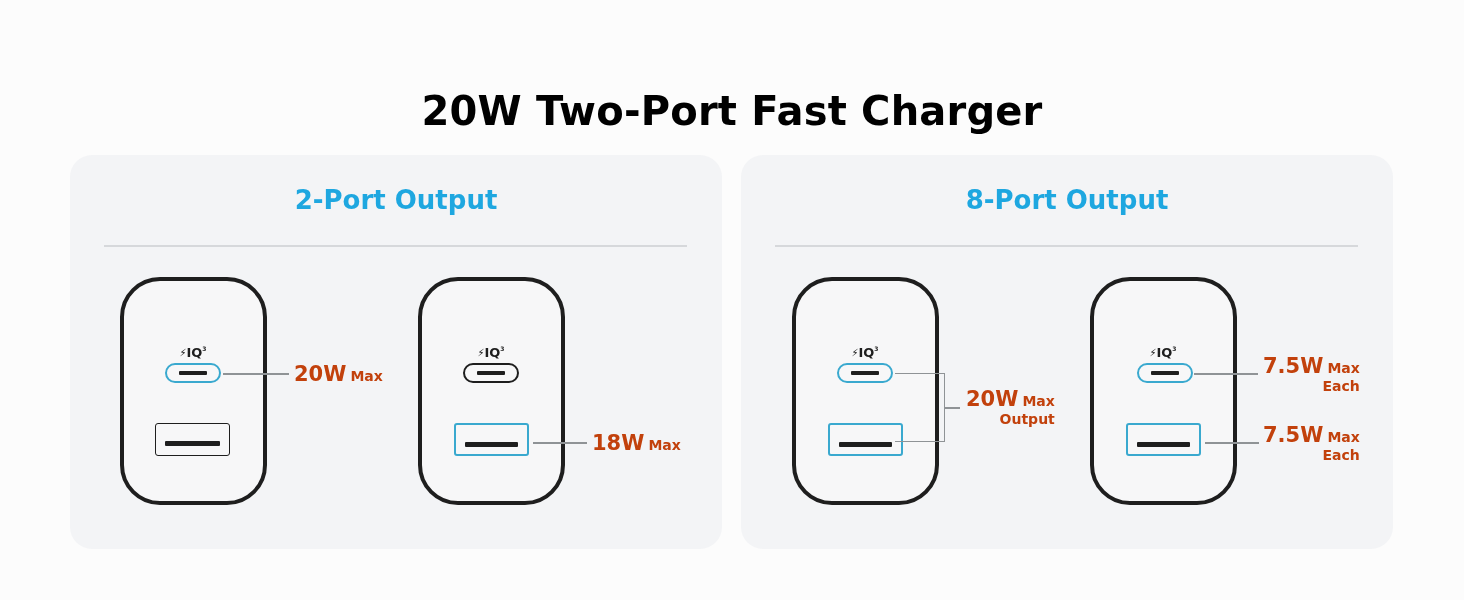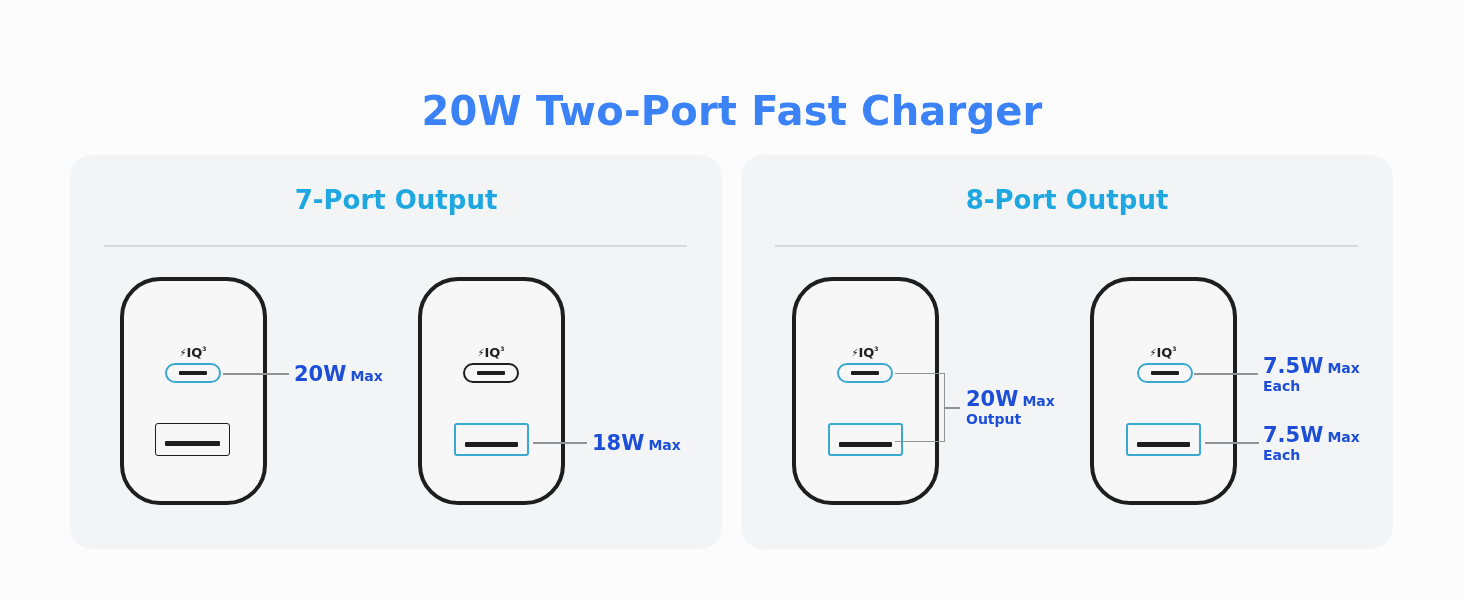--- a/index.html
+++ b/index.html
@@ -8,7 +8,7 @@
 
   .main-title {
     position: absolute; left: 0; top: 88px; width: 1464px; text-align: center;
-    font-size: 40px; font-weight: bold; color: #3b82f6; letter-spacing: 0.2px;
+    font-size: 40px; font-weight: bold; color: #000000; letter-spacing: 0.2px;
   }
 
   .panel {

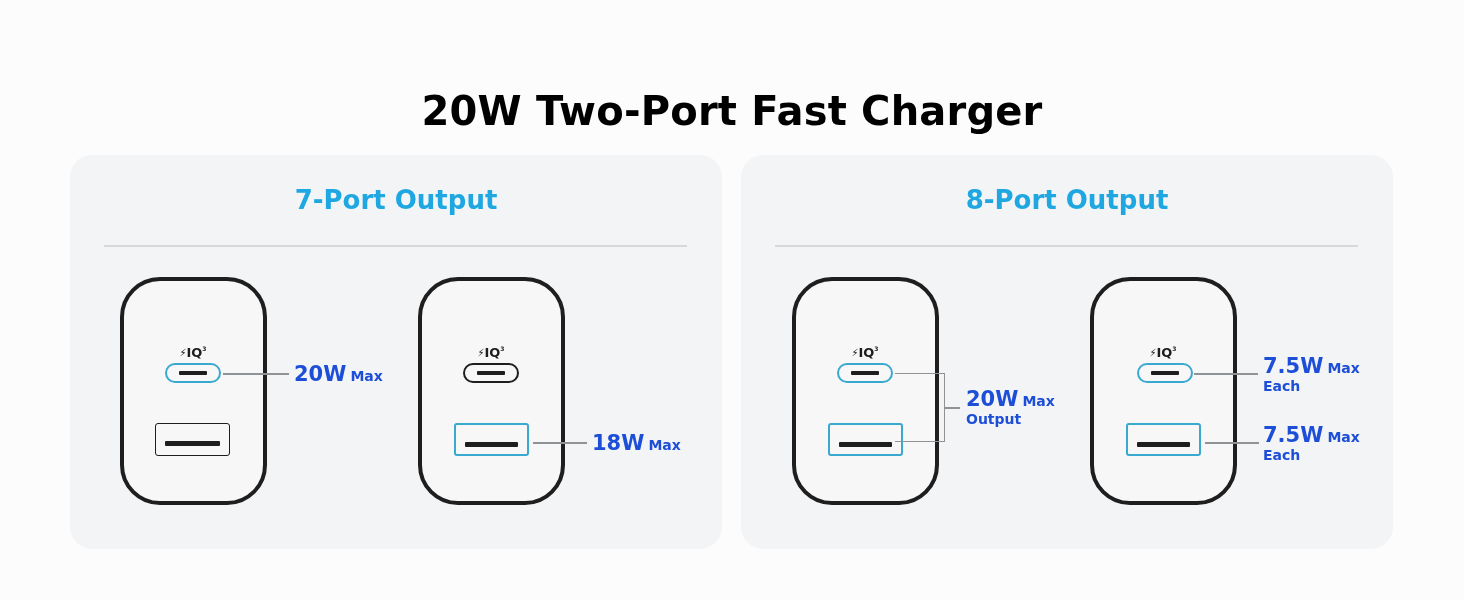--- a/index.html
+++ b/index.html
@@ -77,7 +77,7 @@
 <div class="main-title">20W Two-Port Fast Charger</div>
 
 <div class="panel left">
-  <div class="panel-title">7-Port Output</div>
+  <div class="panel-title">2-Port Output</div>
   <div class="panel-divider"></div>
 </div>
 

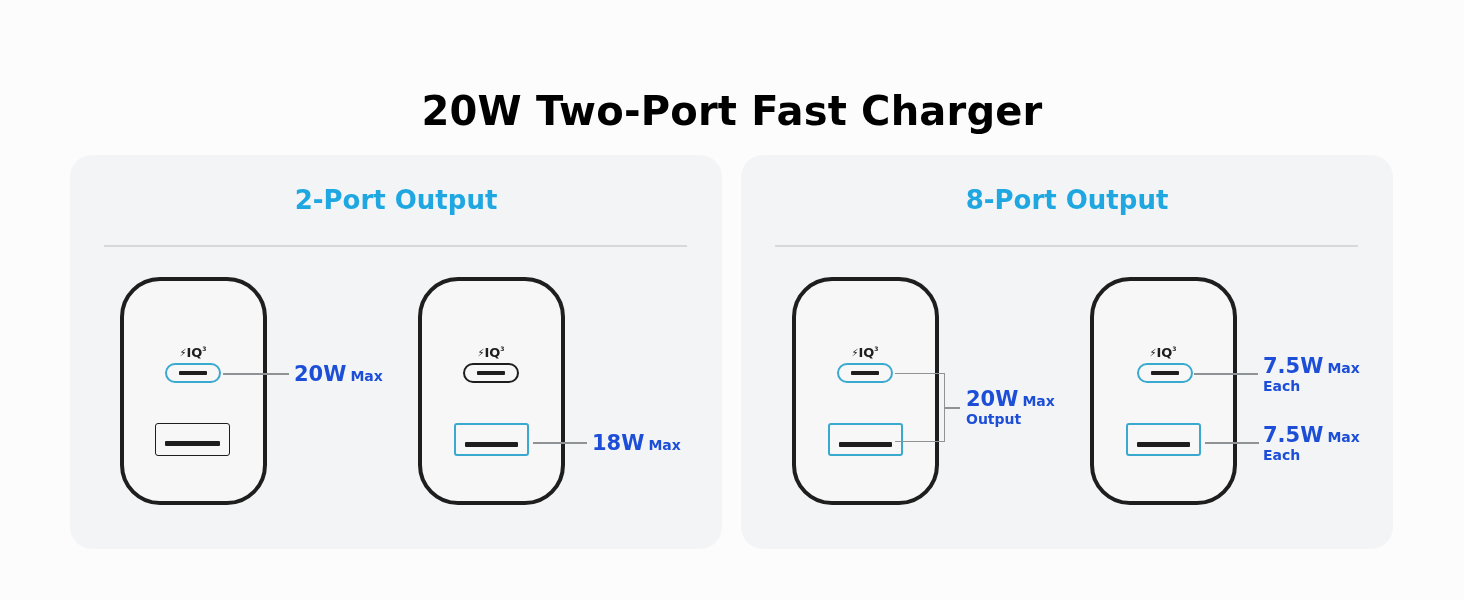--- a/index.html
+++ b/index.html
@@ -65,7 +65,7 @@
   }
 
   .spec {
-    position: absolute; color: #1d4ed8; font-weight: bold; white-space: nowrap;
+    position: absolute; color: #c2410c; font-weight: bold; white-space: nowrap;
   }
   .spec .watt { font-size: 21px; }
   .spec .unit { font-size: 14px; margin-left: 4px; }

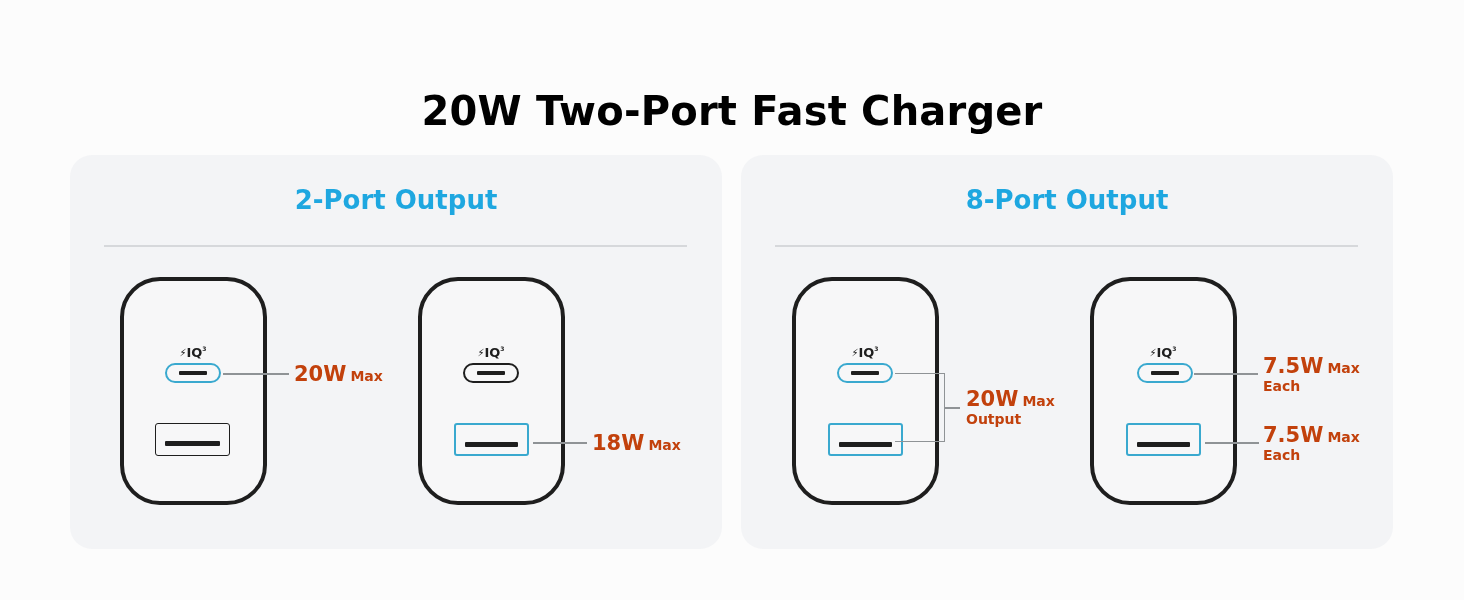--- a/index.html
+++ b/index.html
@@ -69,7 +69,7 @@
   }
   .spec .watt { font-size: 21px; }
   .spec .unit { font-size: 14px; margin-left: 4px; }
-  .spec .sub { display: block; font-size: 14px; text-align: left; line-height: 16px; }
+  .spec .sub { display: block; font-size: 14px; text-align: right; line-height: 16px; }
 </style>
 </head>
 <body>

